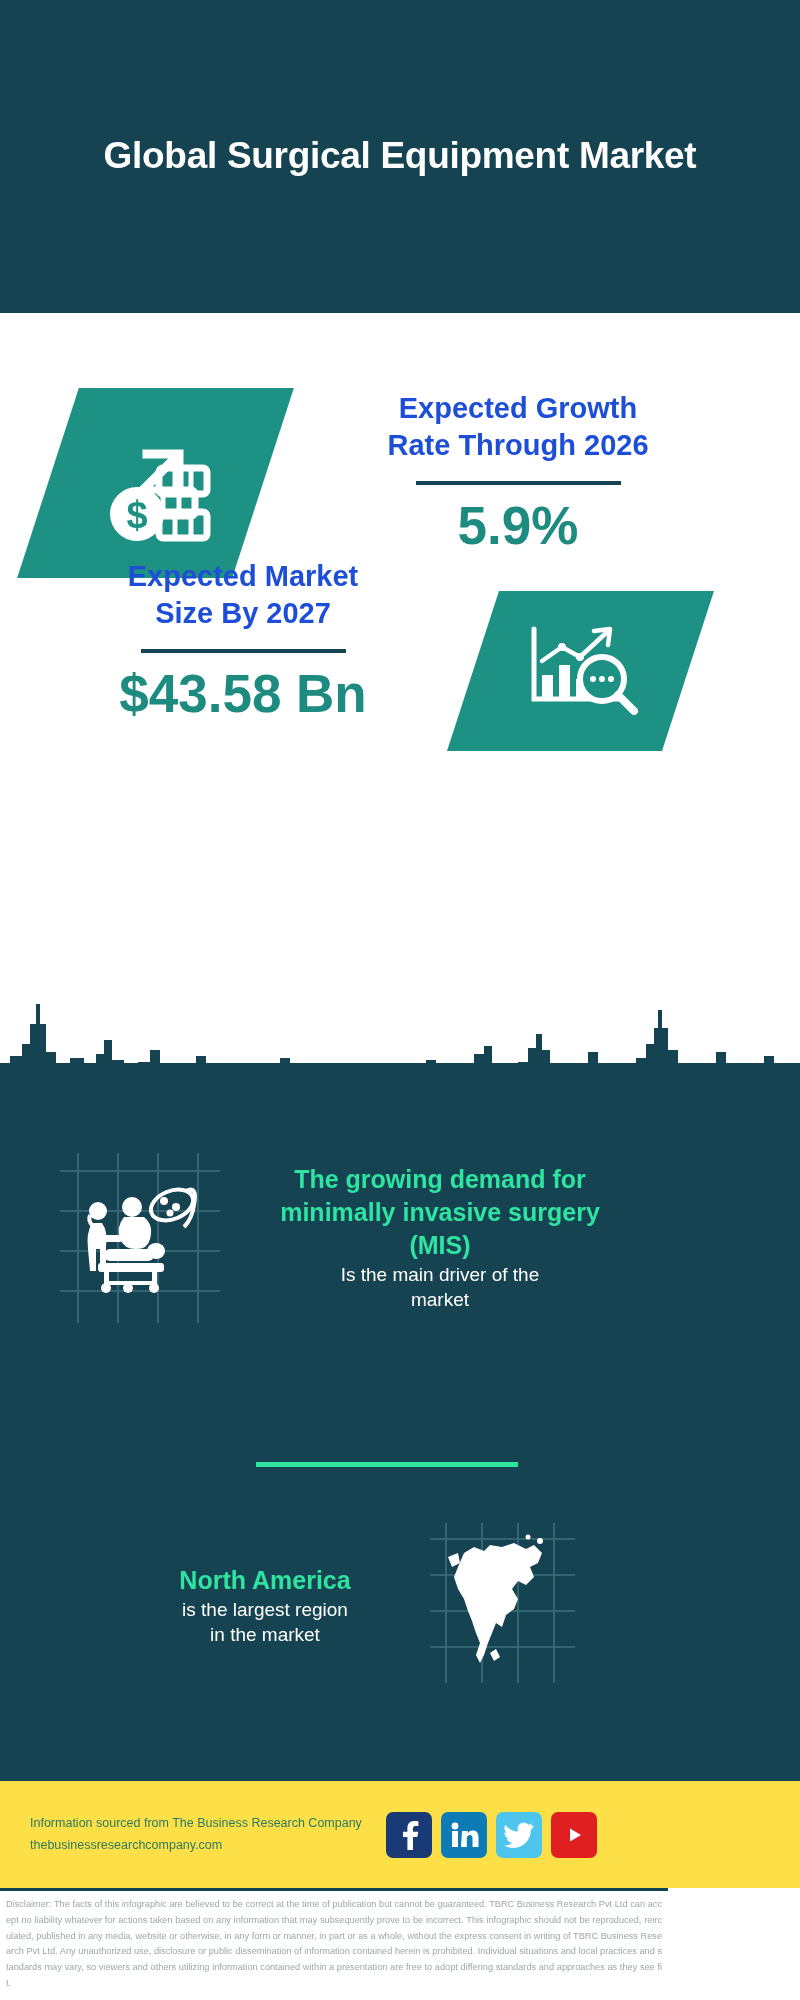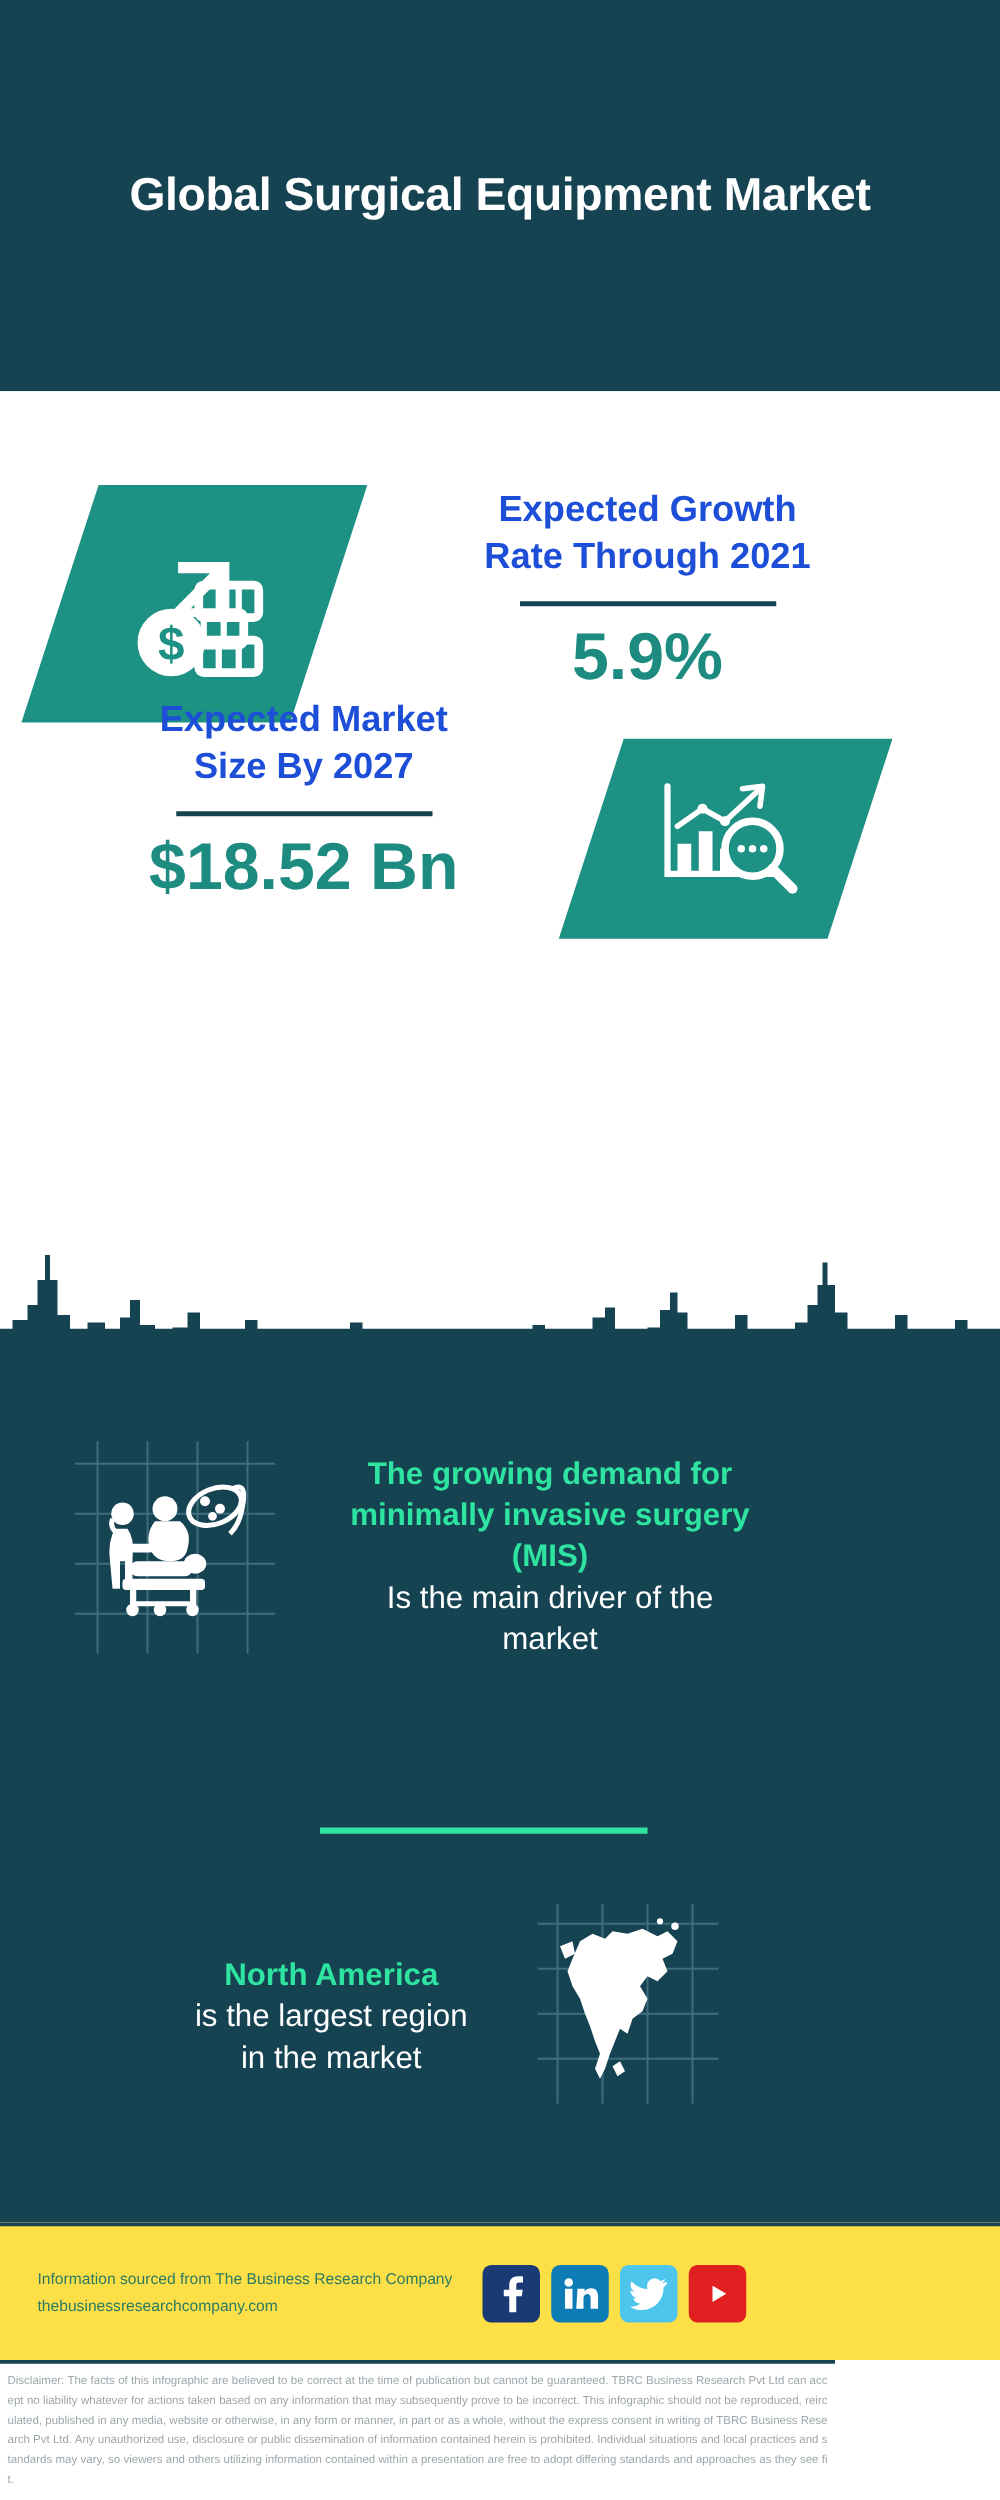--- a/index.html
+++ b/index.html
@@ -235,7 +235,7 @@
 
     <div class="growth-text">
       <div class="stat-label">Expected Growth</div>
-      <div class="stat-label">Rate Through 2021</div>
+      <div class="stat-label">Rate Through 2026</div>
       <div class="stat-rule"></div>
       <div class="stat-value">5.9%</div>
     </div>

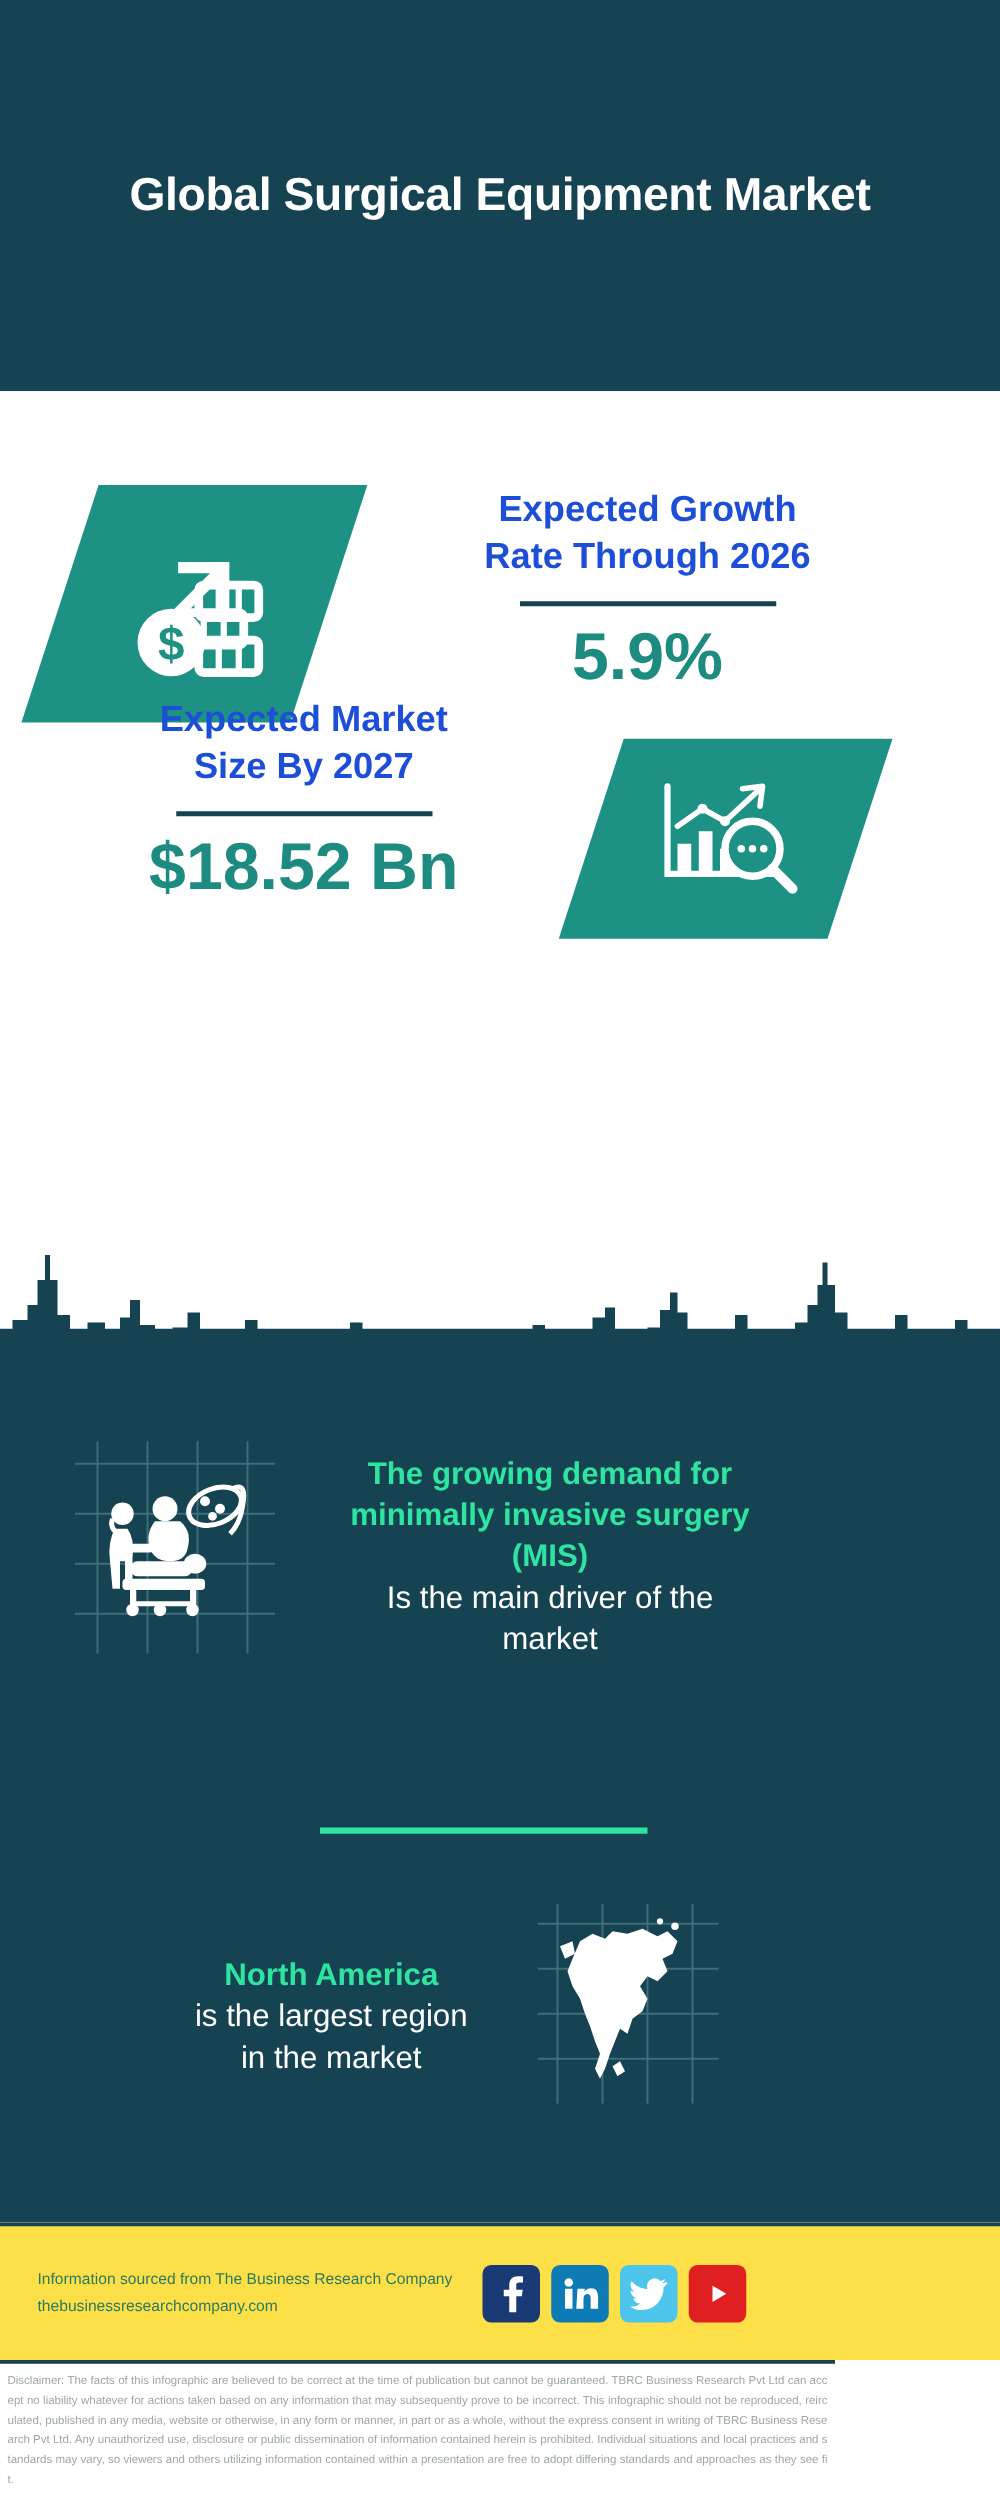--- a/index.html
+++ b/index.html
@@ -244,7 +244,7 @@
       <div class="stat-label">Expected Market</div>
       <div class="stat-label">Size By 2027</div>
       <div class="stat-rule"></div>
-      <div class="stat-value">$18.52 Bn</div>
+      <div class="stat-value">$43.58 Bn</div>
     </div>
 
     <div class="para badge-size">

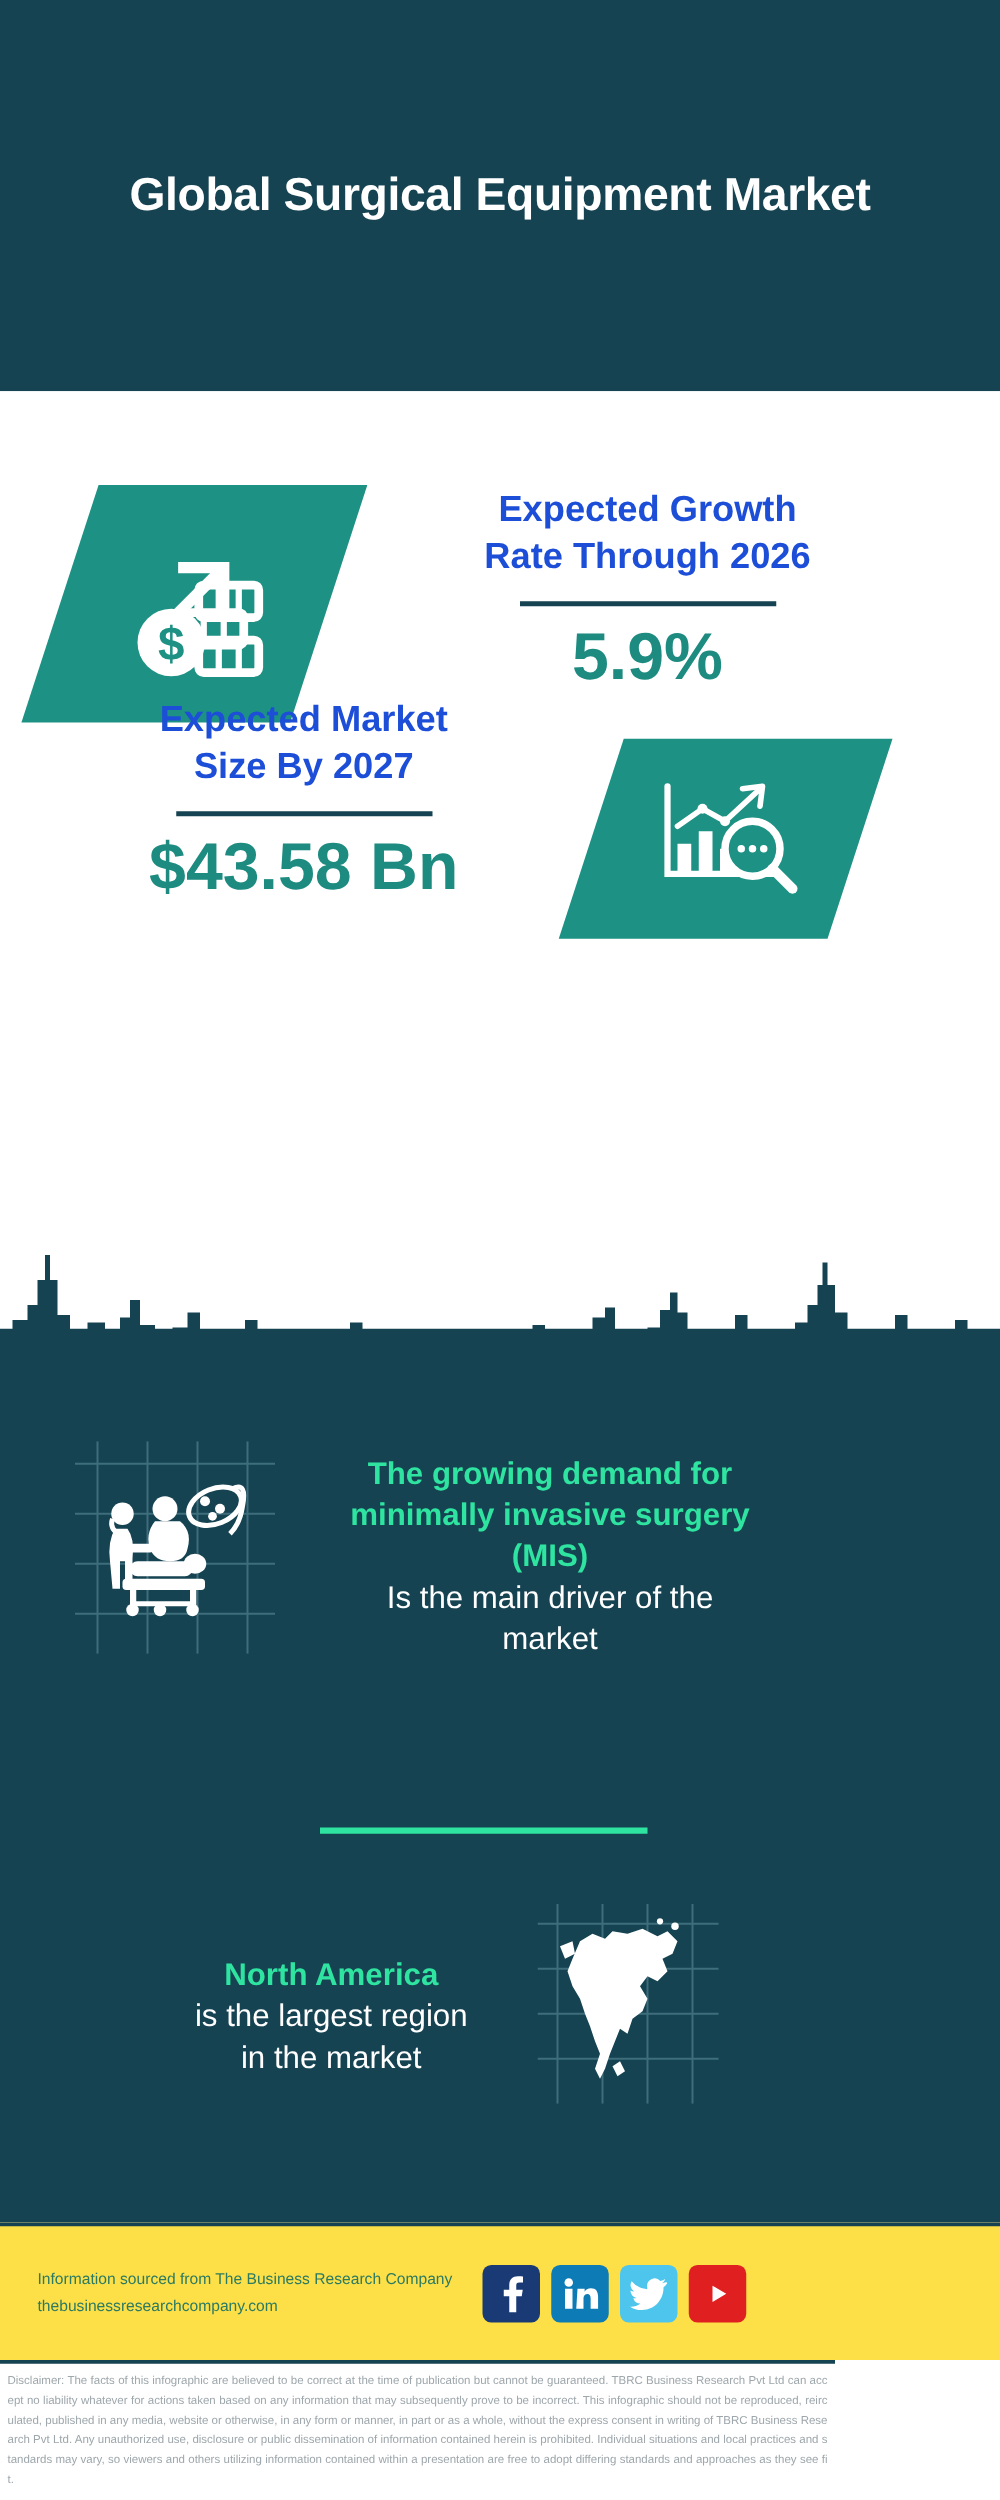--- a/index.html
+++ b/index.html
@@ -133,7 +133,7 @@
   }
   .body-white {
     color: #ffffff;
-    font-size: 25px;
+    font-size: 19px;
     line-height: 1.32;
   }
   .green-rule {

